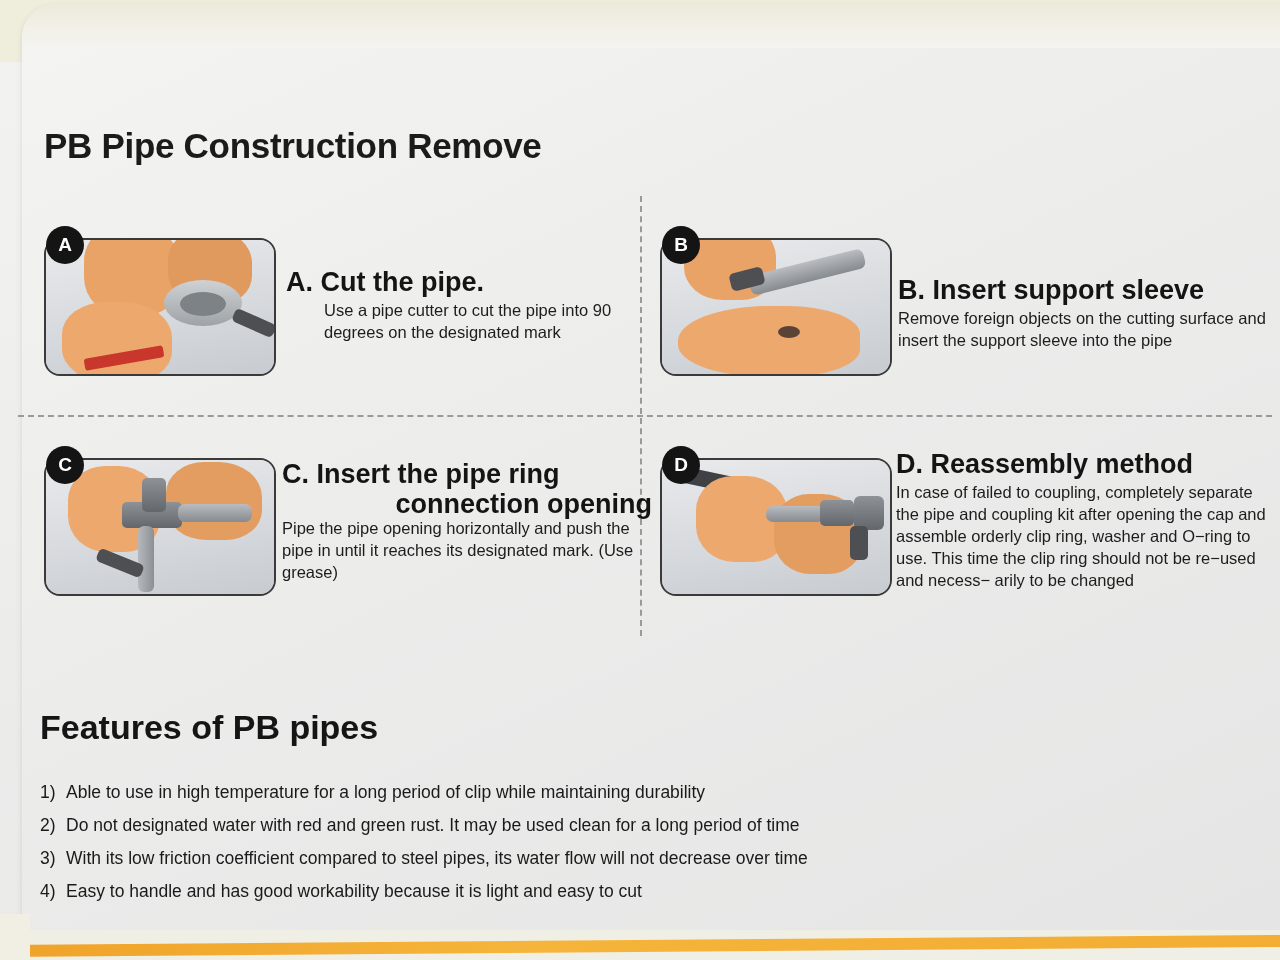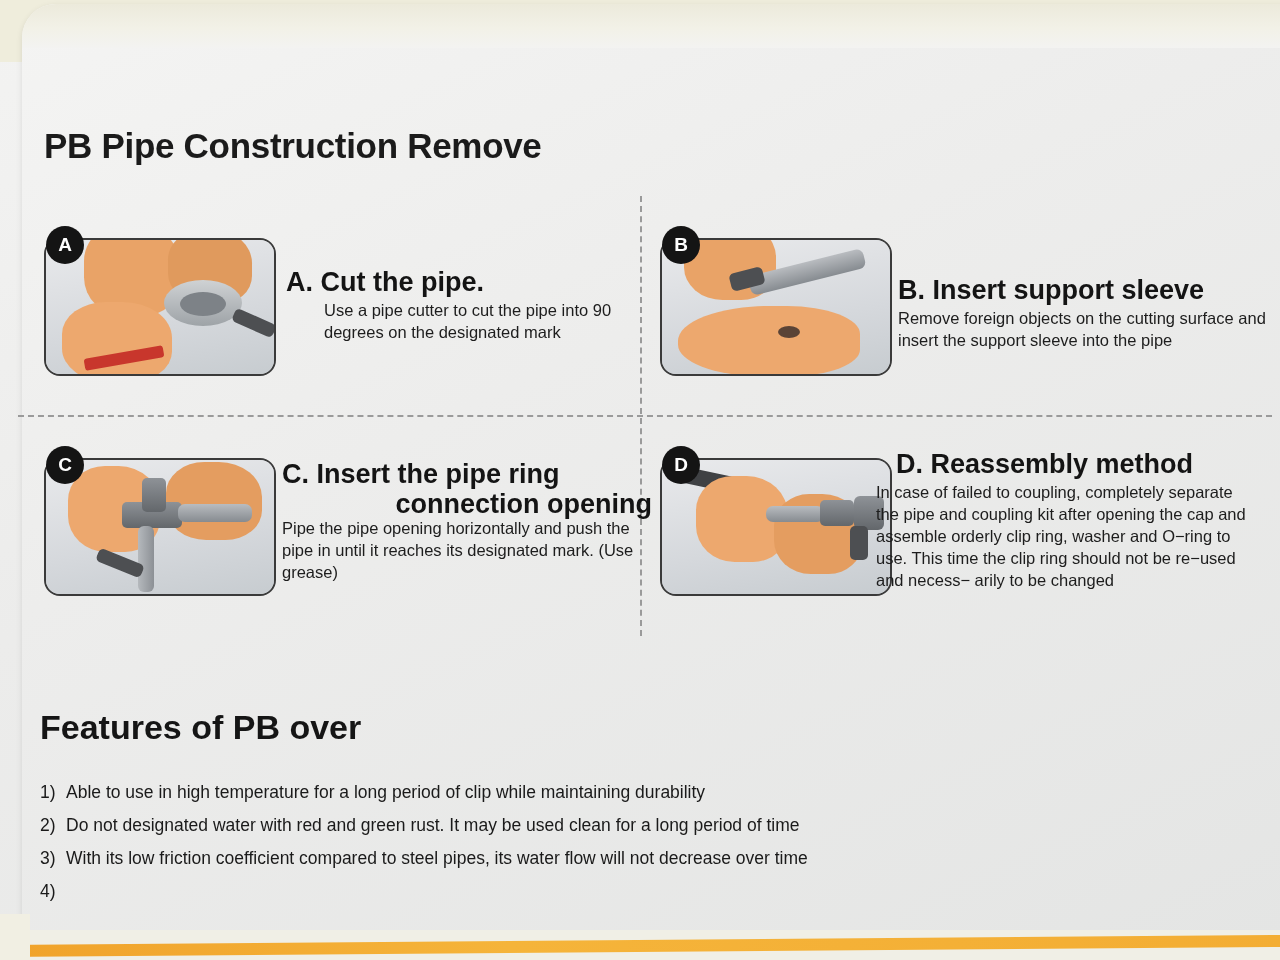--- a/index.html
+++ b/index.html
@@ -260,7 +260,7 @@
       </div>
       <div class="badge" style="left:662px; top:446px;">D</div>
       <div class="step-head" style="left:896px; top:446px; width:360px;">D. Reassembly method</div>
-      <div class="step-body" style="left:876px; top:482px; width:372px;">In case of failed to coupling, completely separate the pipe and coupling kit after opening the cap and assemble orderly clip ring, washer and O−ring to use. This time the clip ring should not be re−used and necess− arily to be changed</div>
+      <div class="step-body" style="left:896px; top:482px; width:372px;">In case of failed to coupling, completely separate the pipe and coupling kit after opening the cap and assemble orderly clip ring, washer and O−ring to use. This time the clip ring should not be re−used and necess− arily to be changed</div>
     </div>
 
     <div class="features-title">Features of PB over</div>

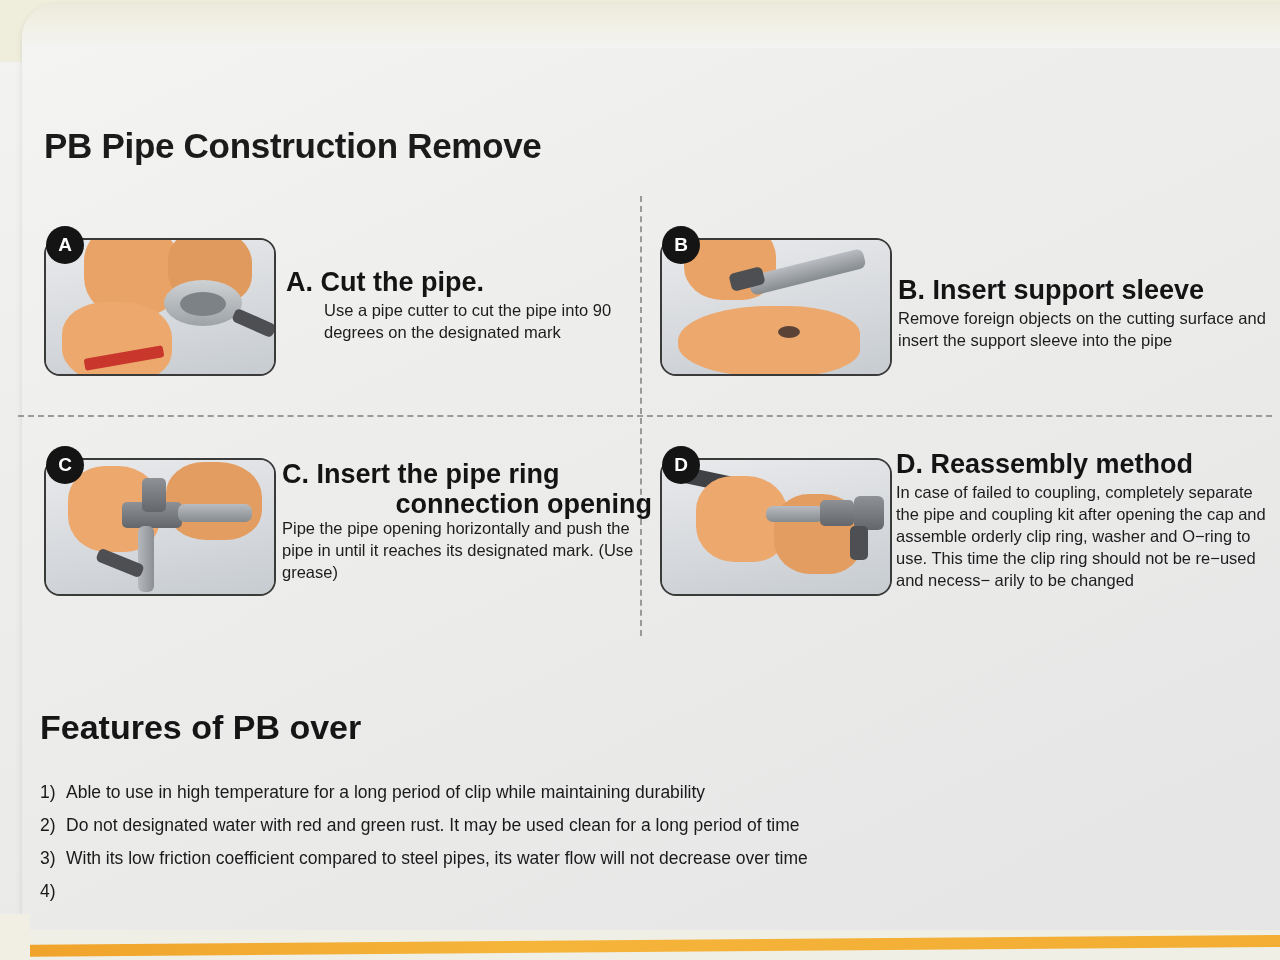--- a/index.html
+++ b/index.html
@@ -263,7 +263,7 @@
       <div class="step-body" style="left:896px; top:482px; width:372px;">In case of failed to coupling, completely separate the pipe and coupling kit after opening the cap and assemble orderly clip ring, washer and O−ring to use. This time the clip ring should not be re−used and necess− arily to be changed</div>
     </div>
 
-    <div class="features-title">Features of PB over</div>
+    <div class="features-title">Features of PB pipes</div>
 
     <div class="features-list">
       <div class="feature-row">

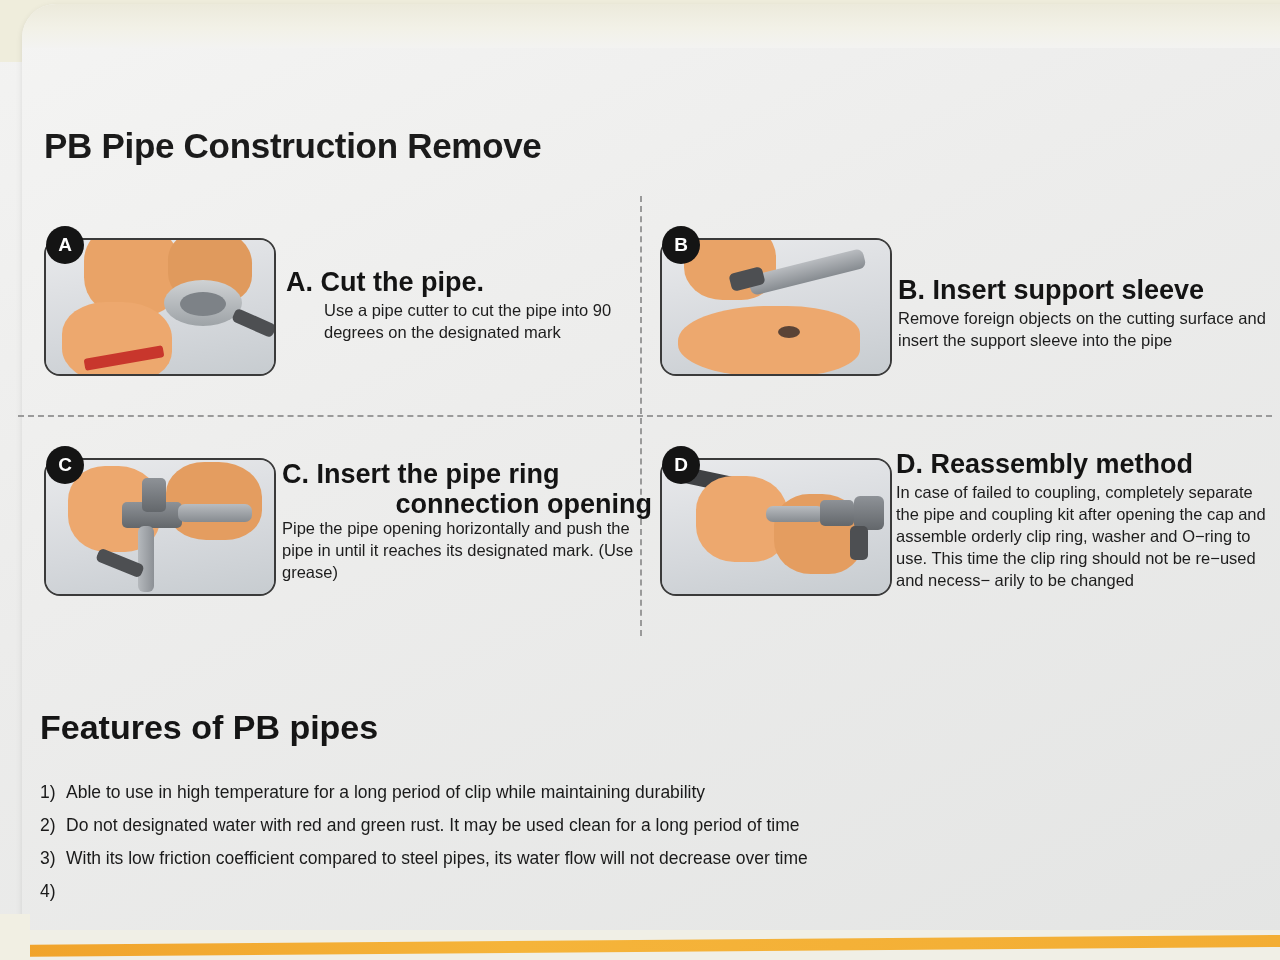--- a/index.html
+++ b/index.html
@@ -280,6 +280,7 @@
       </div>
       <div class="feature-row">
         <span class="feature-num">4)</span>
+        <span>Easy to handle and has good workability because it is light and easy to cut</span>
       </div>
     </div>
 

